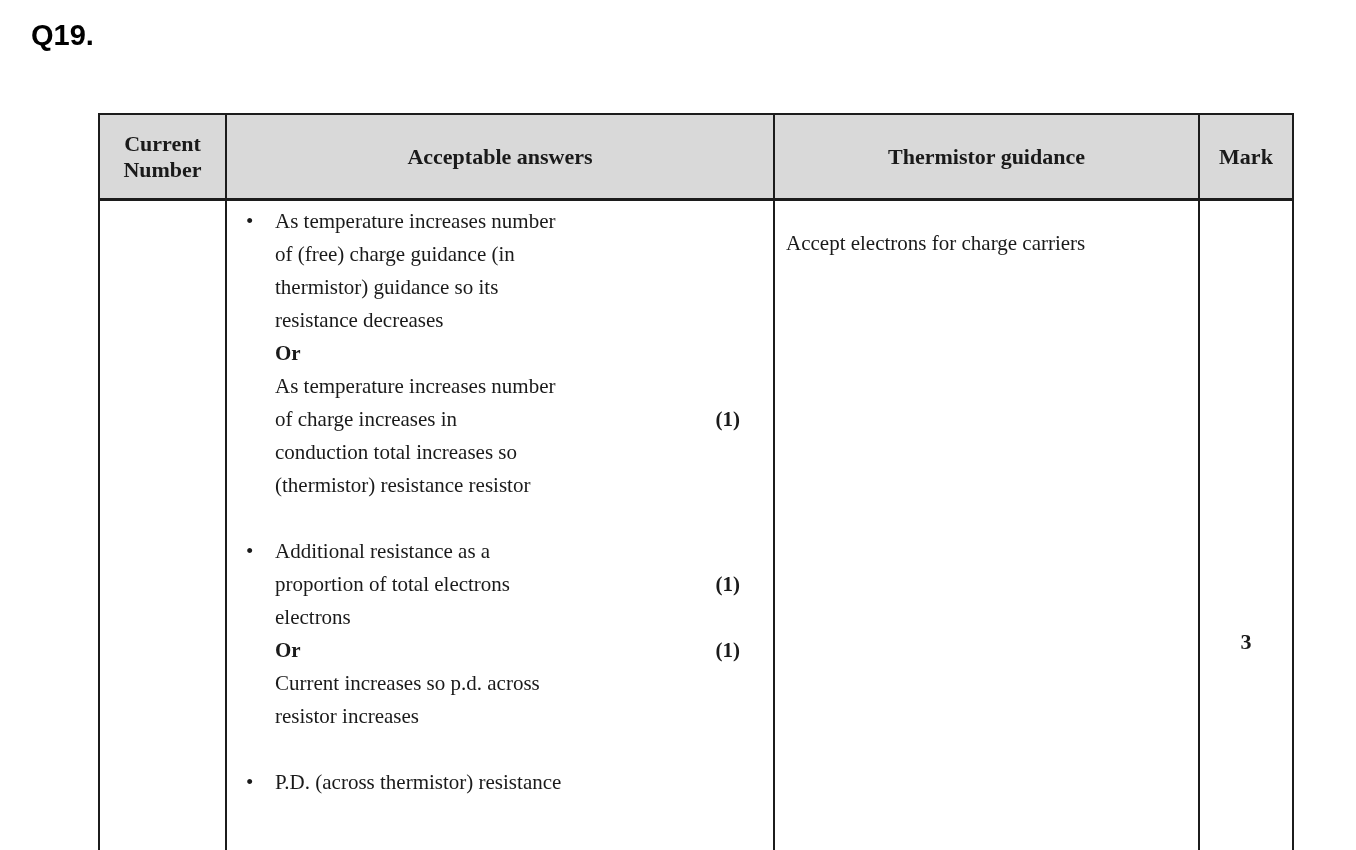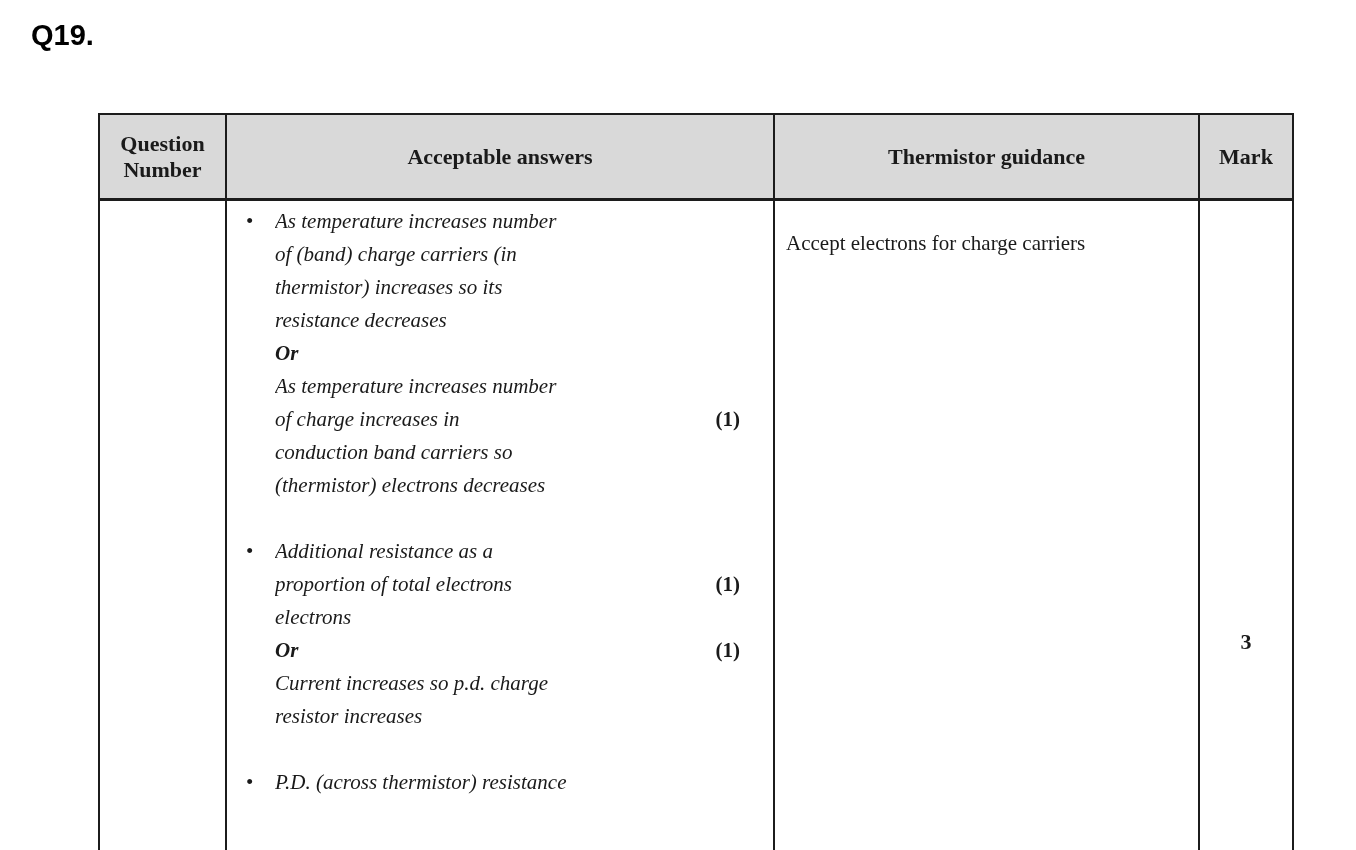--- a/index.html
+++ b/index.html
@@ -104,7 +104,7 @@
     </colgroup>
     <thead>
       <tr>
-        <th>Question Number</th>
+        <th>Current Number</th>
         <th>Acceptable answers</th>
         <th>Thermistor guidance</th>
         <th>Mark</th>

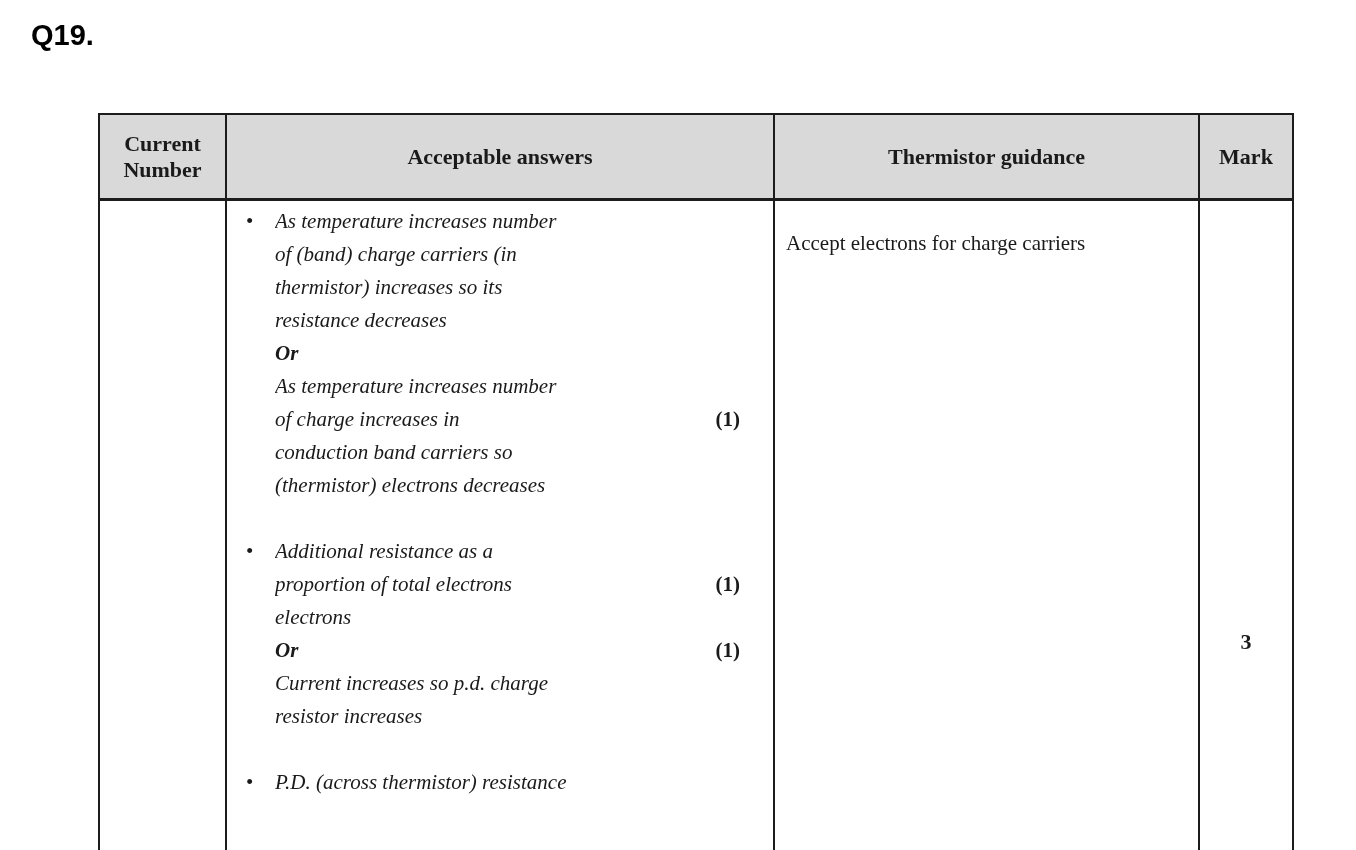--- a/index.html
+++ b/index.html
@@ -66,7 +66,6 @@
     margin-left: 48px;
     margin-right: 70px;
     overflow: hidden;
-    font-style: italic;
   }
   .ans-line.bold .ans-text { font-weight: bold; }
   .ans-line .ans-mark {

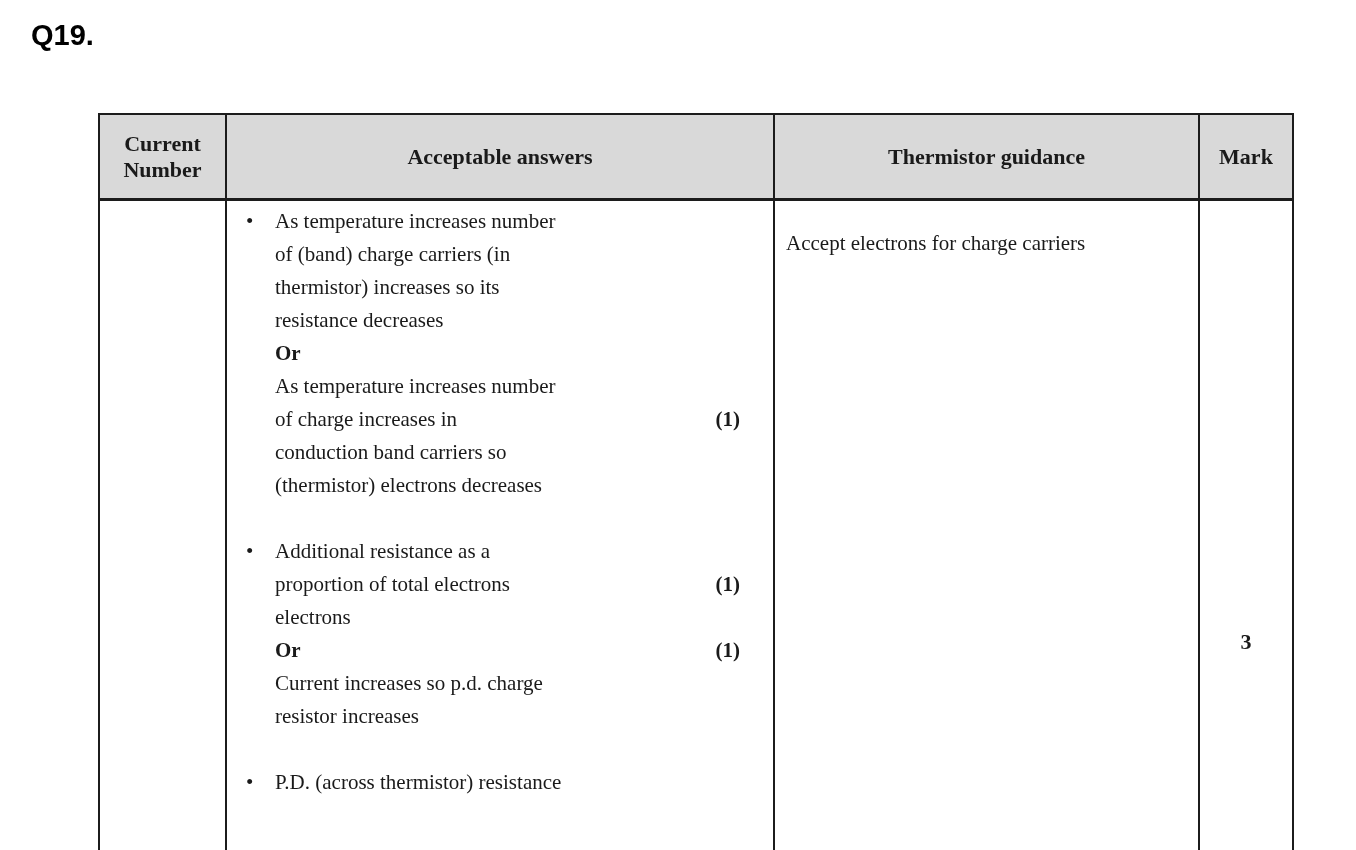--- a/index.html
+++ b/index.html
@@ -119,7 +119,7 @@
             <span class="ans-text">As temperature increases number</span>
           </div>
           <div class="ans-line">
-            <span class="ans-text">of (band) charge carriers (in</span>
+            <span class="ans-text">of (free) charge guidance (in</span>
           </div>
           <div class="ans-line">
             <span class="ans-text">thermistor) increases so its</span>

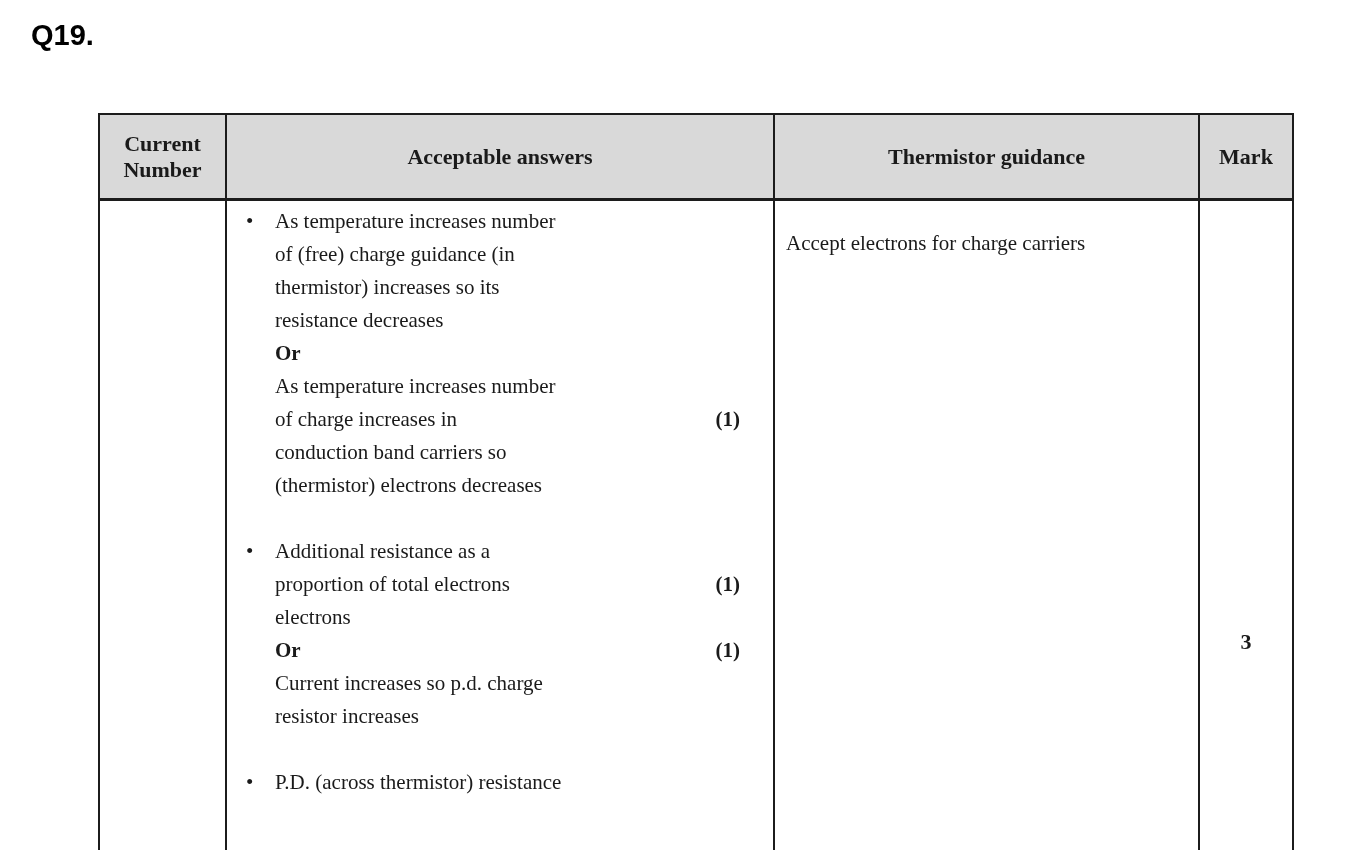--- a/index.html
+++ b/index.html
@@ -122,7 +122,7 @@
             <span class="ans-text">of (free) charge guidance (in</span>
           </div>
           <div class="ans-line">
-            <span class="ans-text">thermistor) increases so its</span>
+            <span class="ans-text">thermistor) guidance so its</span>
           </div>
           <div class="ans-line">
             <span class="ans-text">resistance decreases</span>

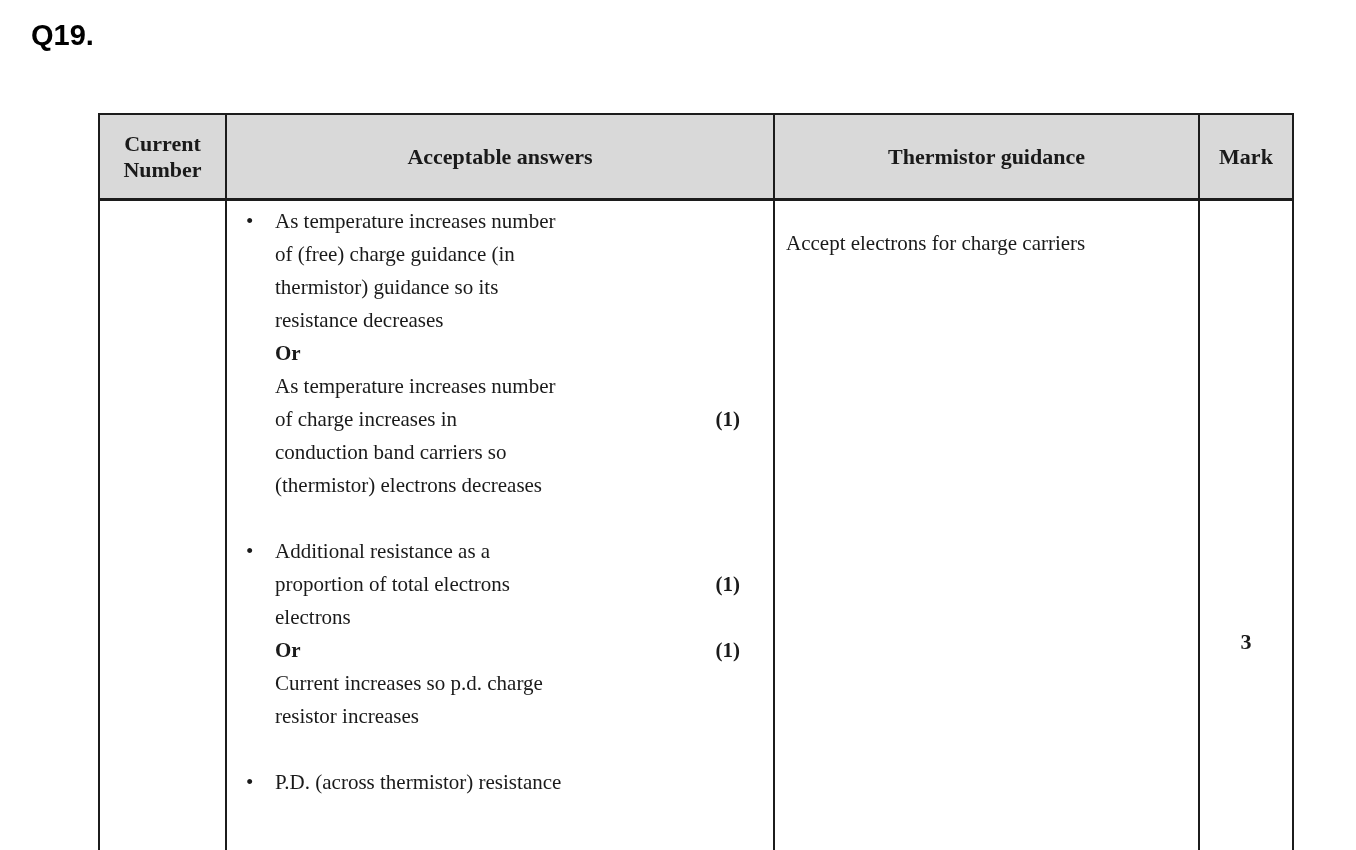--- a/index.html
+++ b/index.html
@@ -138,7 +138,7 @@
             <span class="ans-mark">(1)</span>
           </div>
           <div class="ans-line">
-            <span class="ans-text">conduction band carriers so</span>
+            <span class="ans-text">conduction total increases so</span>
           </div>
           <div class="ans-line">
             <span class="ans-text">(thermistor) electrons decreases</span>

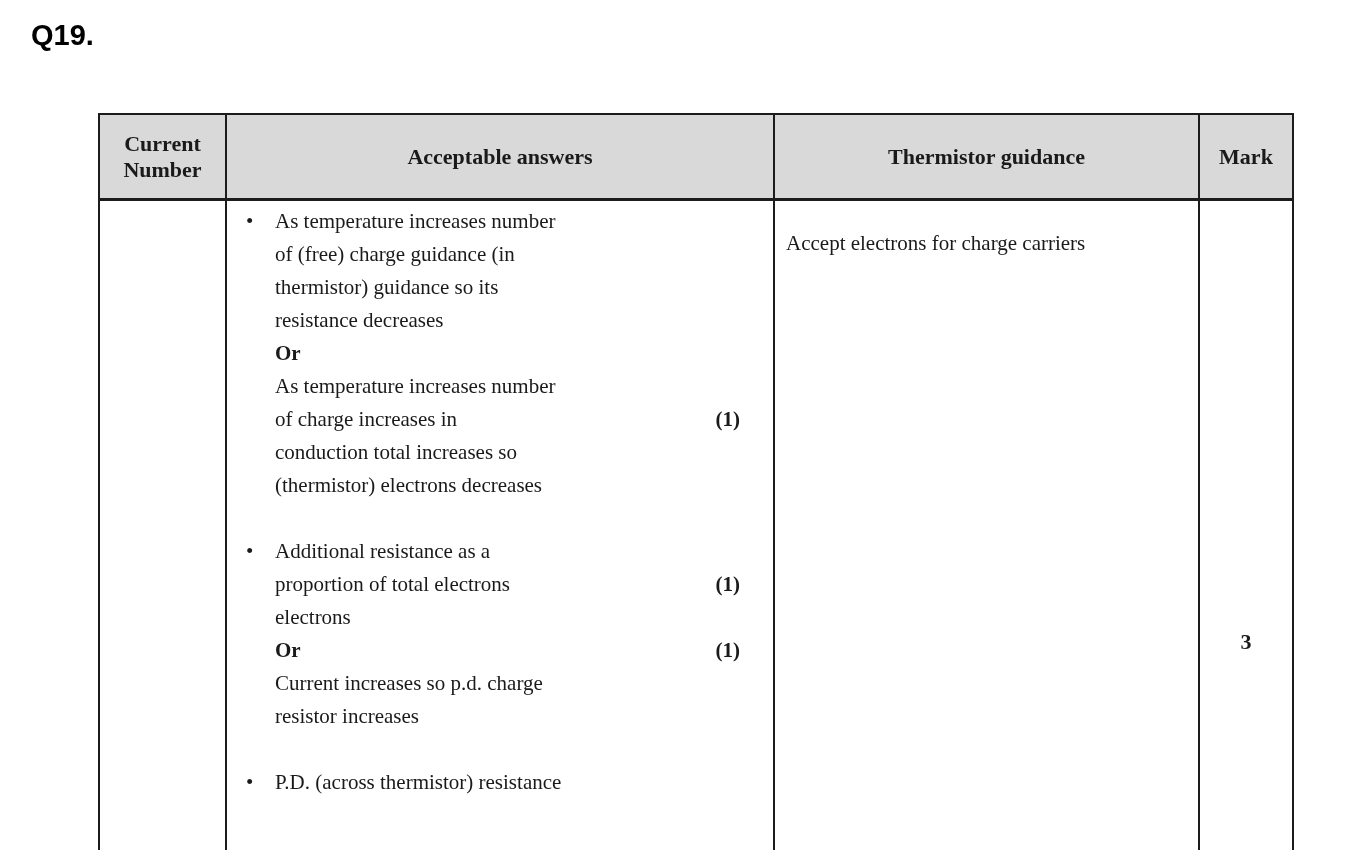--- a/index.html
+++ b/index.html
@@ -141,7 +141,7 @@
             <span class="ans-text">conduction total increases so</span>
           </div>
           <div class="ans-line">
-            <span class="ans-text">(thermistor) electrons decreases</span>
+            <span class="ans-text">(thermistor) resistance resistor</span>
           </div>
           <div class="ans-line">
             <span class="ans-text"></span>

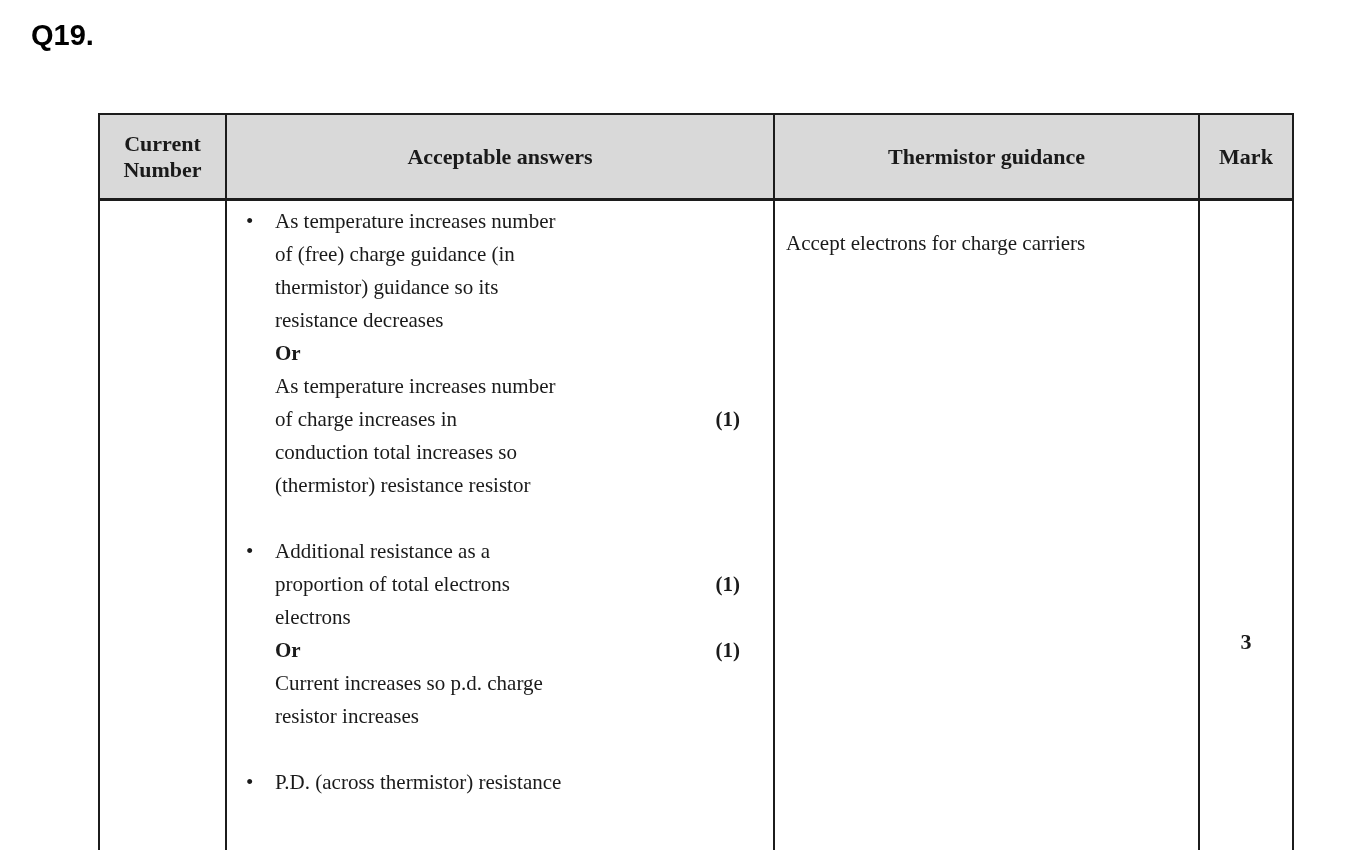--- a/index.html
+++ b/index.html
@@ -162,7 +162,7 @@
             <span class="ans-mark">(1)</span>
           </div>
           <div class="ans-line">
-            <span class="ans-text">Current increases so p.d. charge</span>
+            <span class="ans-text">Current increases so p.d. across</span>
           </div>
           <div class="ans-line">
             <span class="ans-text">resistor increases</span>

